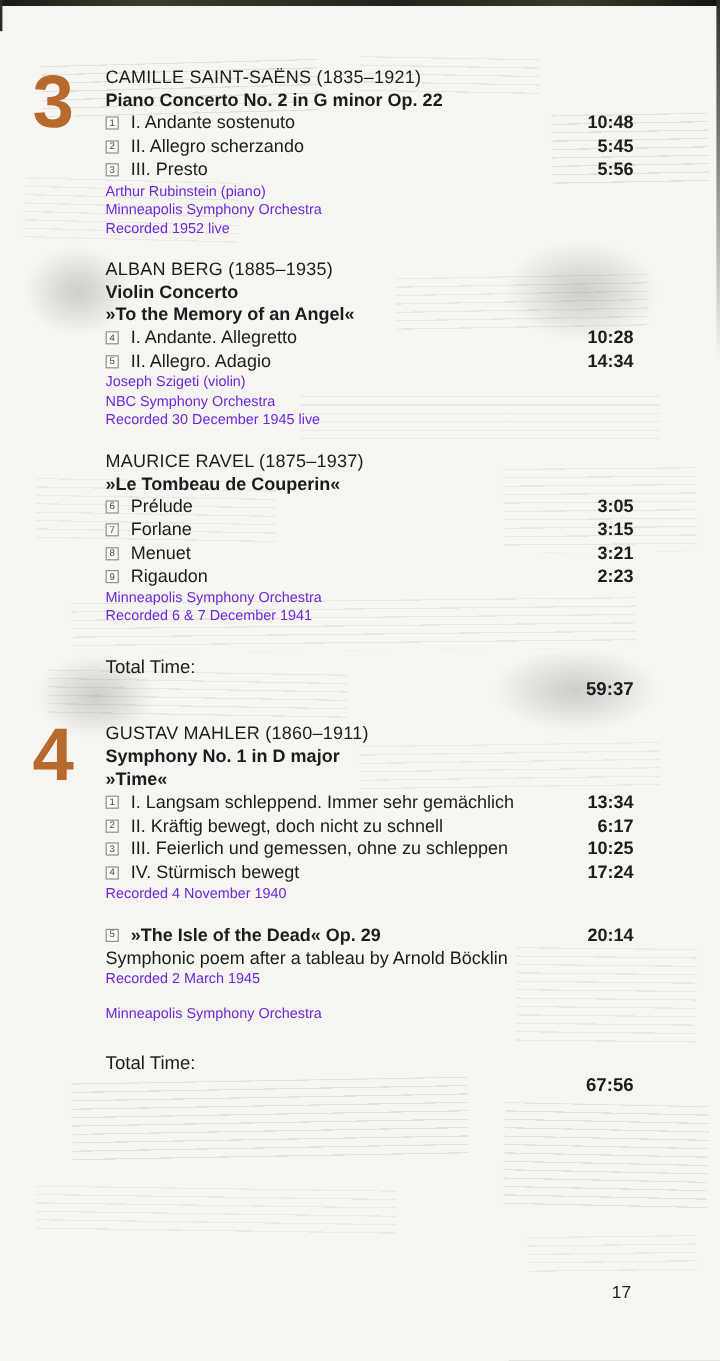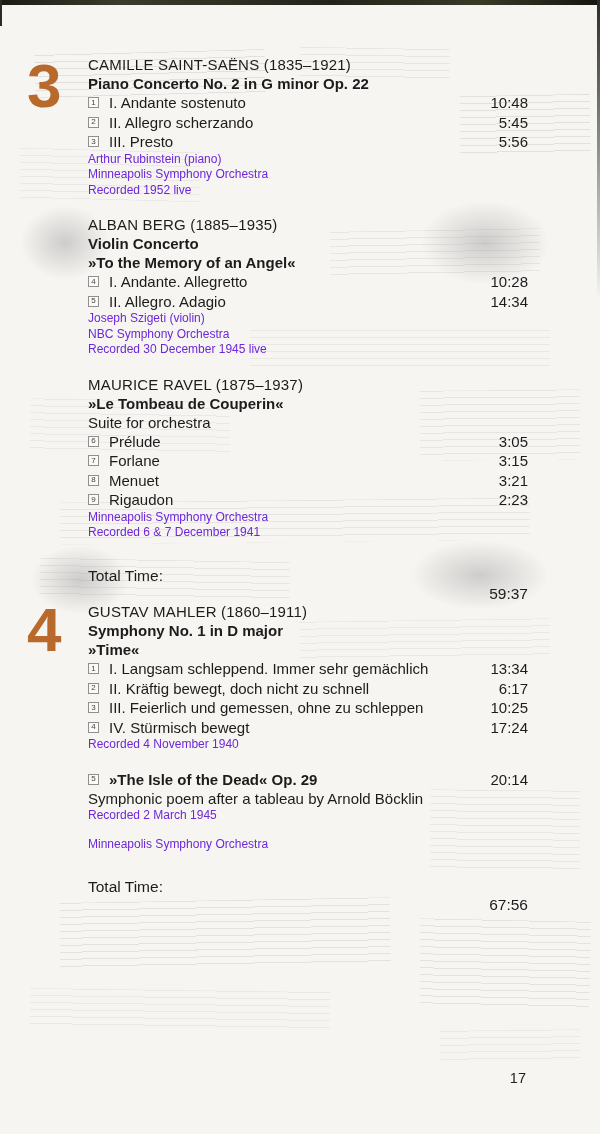--- a/index.html
+++ b/index.html
@@ -38,7 +38,7 @@
     width:11px; height:11px; border:1px solid #8f8f8f; background:#fbfaf8;
     font-size:8px; line-height:1; color:#444; margin-right:10px; flex:0 0 auto; }
   .ttitle { white-space:nowrap; }
-  .ttime { margin-left:auto; padding-left:8px; }
+  .ttime { margin-left:auto; padding-left:8px;font-weight:bold; }
   .credit { font-size:12px; line-height:15.5px; color:#6d28d9; }
   .sec { margin-bottom:17px; }
   .total { display:flex; font-size:15.5px; margin-top:26px;flex-direction:column; }

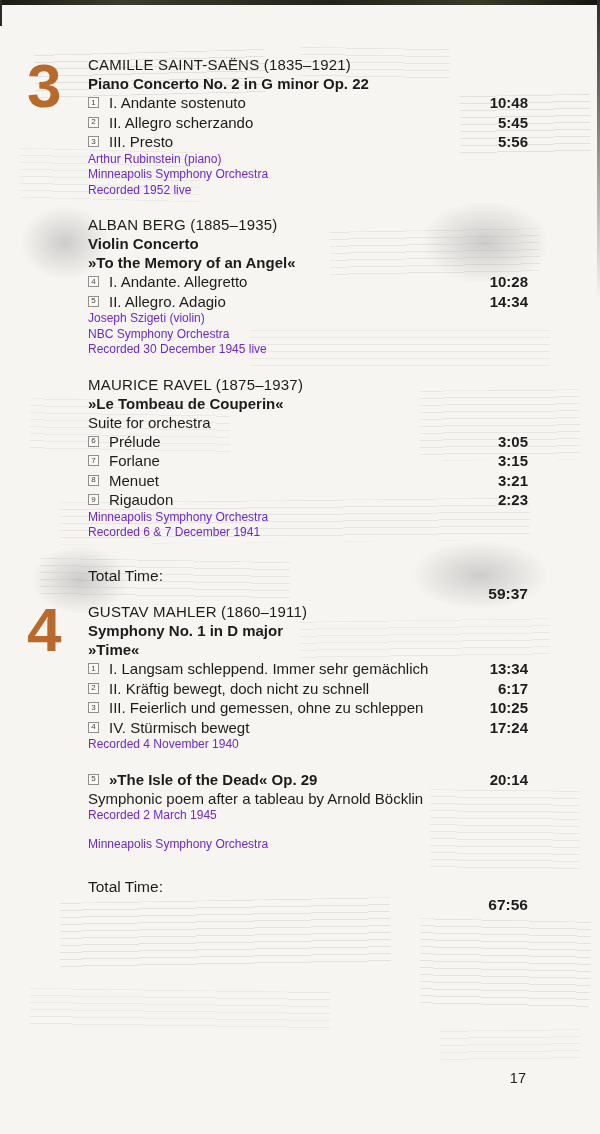--- a/index.html
+++ b/index.html
@@ -126,7 +126,6 @@
     <div class="sec">
       <div class="composer">MAURICE RAVEL (1875–1937)</div>
       <div class="work-title">»Le Tombeau de Couperin«</div>
-      <div class="subtitle">Suite for orchestra</div>
       <div class="track">
         <span class="tbox">6</span>
         <span class="ttitle">Prélude</span>

